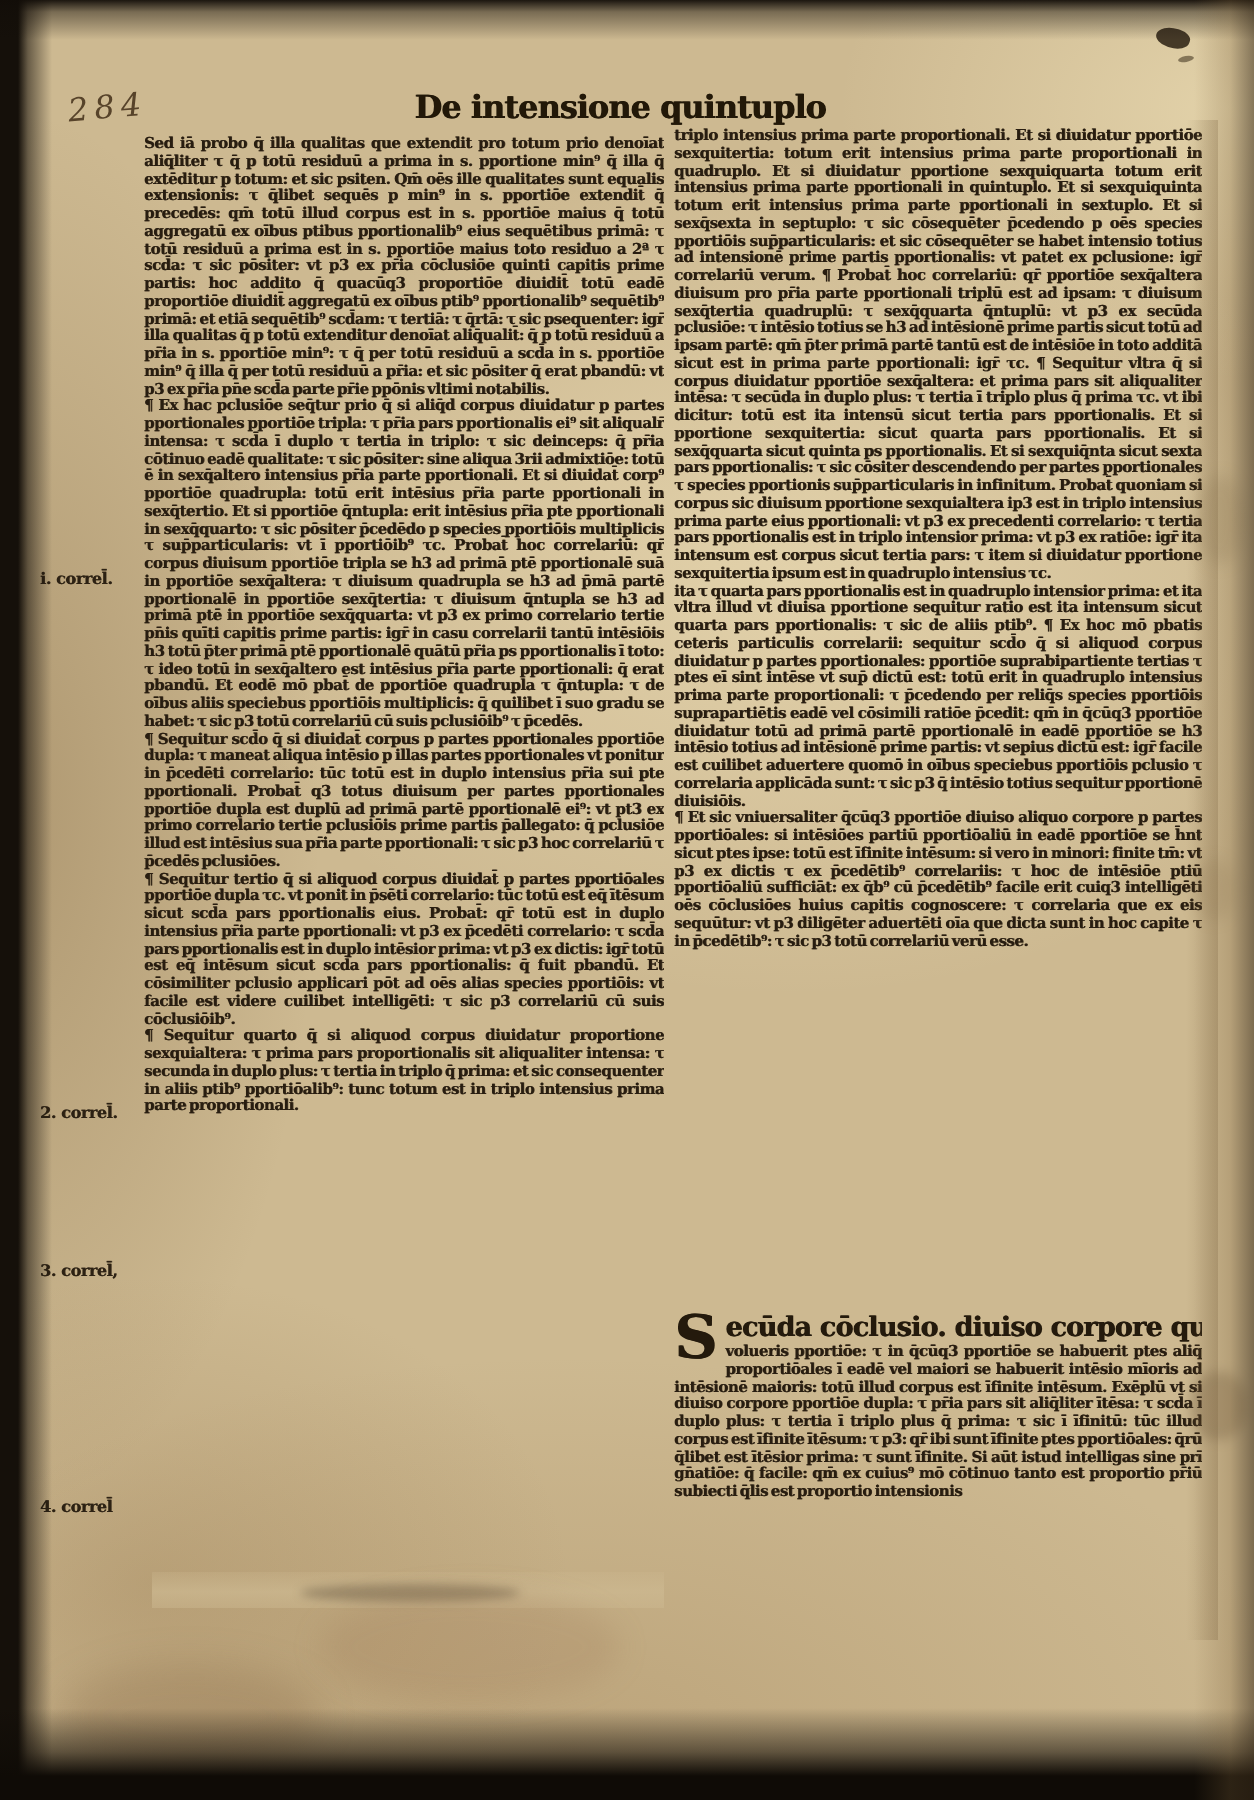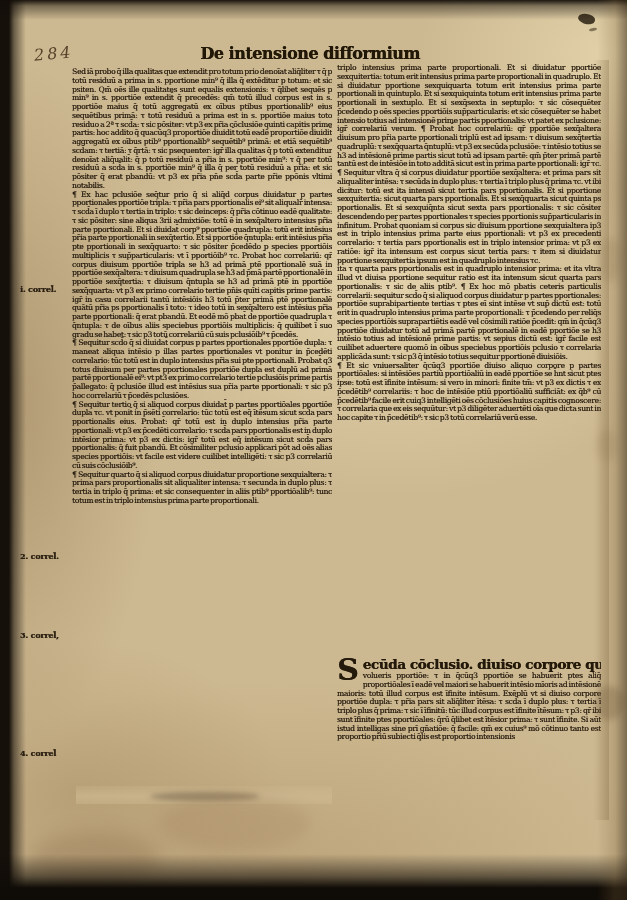--- a/index.html
+++ b/index.html
@@ -84,7 +84,7 @@
   <div class="paper"></div>
 
   <div class="folio">284</div>
-  <div class="running-title">De intensione difformium</div>
+  <div class="running-title">De intensione quintuplo</div>
 
   <div class="col col-left">
     <p>Sed iā probo q̄ illa qualitas que extendit̄ pro totum prio denoīat aliq̄liter τ q̄ p totū residuū a prima in s. pportione min⁹ q̄ illa q̄ extēditur p totum: et sic psiten. Qm̄ oēs ille qualitates sunt equalis extensionis: τ q̄libet sequēs p min⁹ in s. pportiōe extendit̄ q̄ precedēs: qm̄ totū illud corpus est in s. pportiōe maius q̄ totū aggregatū ex oībus ptibus pportionalib⁹ eius sequētibus primā: τ totū residuū a prima est in s. pportiōe maius toto residuo a 2ª τ scd̄a: τ sic pōsiter: vt p3 ex pr̄ia cōclusiōe quinti capitis prime partis: hoc addito q̄ quacūq3 proportiōe diuidit̄ totū eadē proportiōe diuidit̄ aggregatū ex oībus ptib⁹ pportionalib⁹ sequētib⁹ primā: et etiā sequētib⁹ scd̄am: τ tertiā: τ q̄rtā: τ sic psequenter: igr̄ illa qualitas q̄ p totū extenditur denoīat aliq̄ualit̄: q̄ p totū residuū a pr̄ia in s. pportiōe min⁹: τ q̄ per totū residuū a scd̄a in s. pportiōe min⁹ q̄ illa q̄ per totū residuū a pr̄ia: et sic pōsiter q̄ erat pbandū: vt p3 ex pr̄ia pn̄e scd̄a parte pr̄ie ppōnis vltimi notabilis.</p>

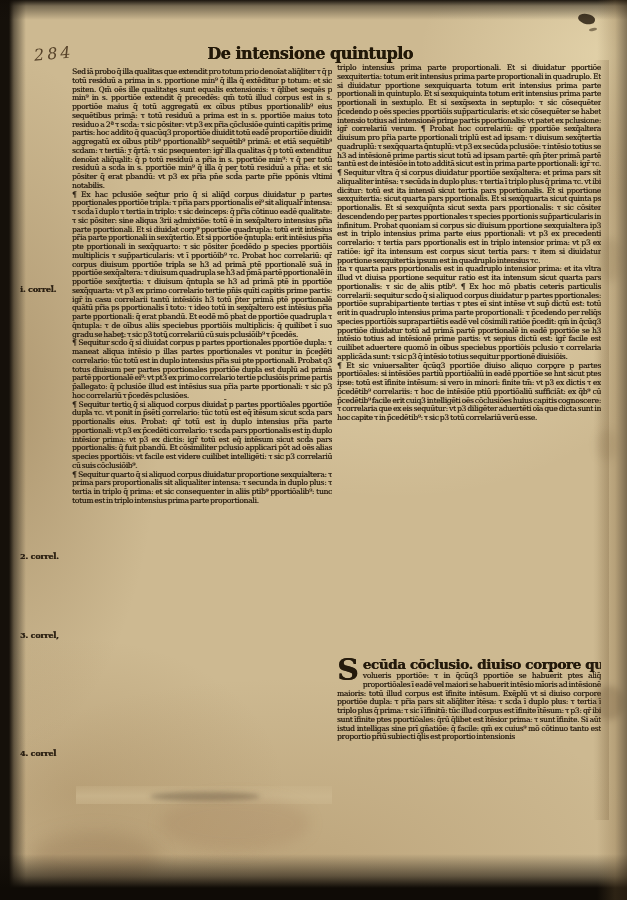--- a/index.html
+++ b/index.html
@@ -37,7 +37,7 @@
 
   
   .col{position:absolute;overflow:hidden;color:#281d10;}
-  .col p{margin:0;font-size:7.5px;line-height:8.75px;font-weight:normal;
+  .col p{margin:0;font-size:7.5px;line-height:8.75px;font-weight:bold;
     text-align:justify;letter-spacing:-0.25px;word-spacing:-1px;
     text-shadow:0.3px 0 0 rgba(40,29,16,0.8);}
   .col-left{left:72px;top:68px;width:260px;height:736px;}

